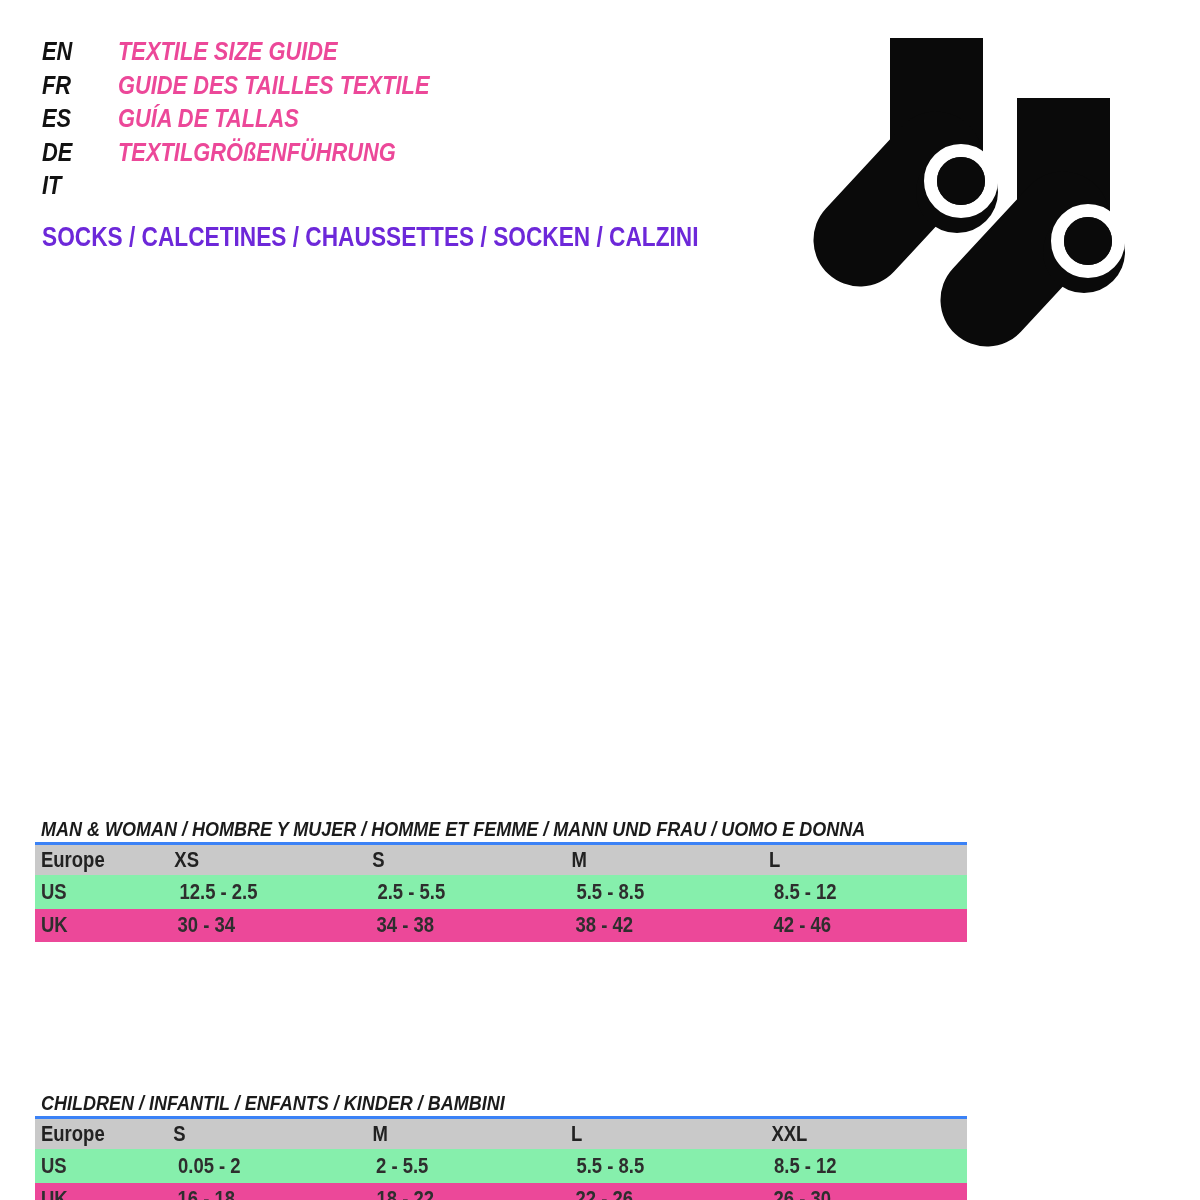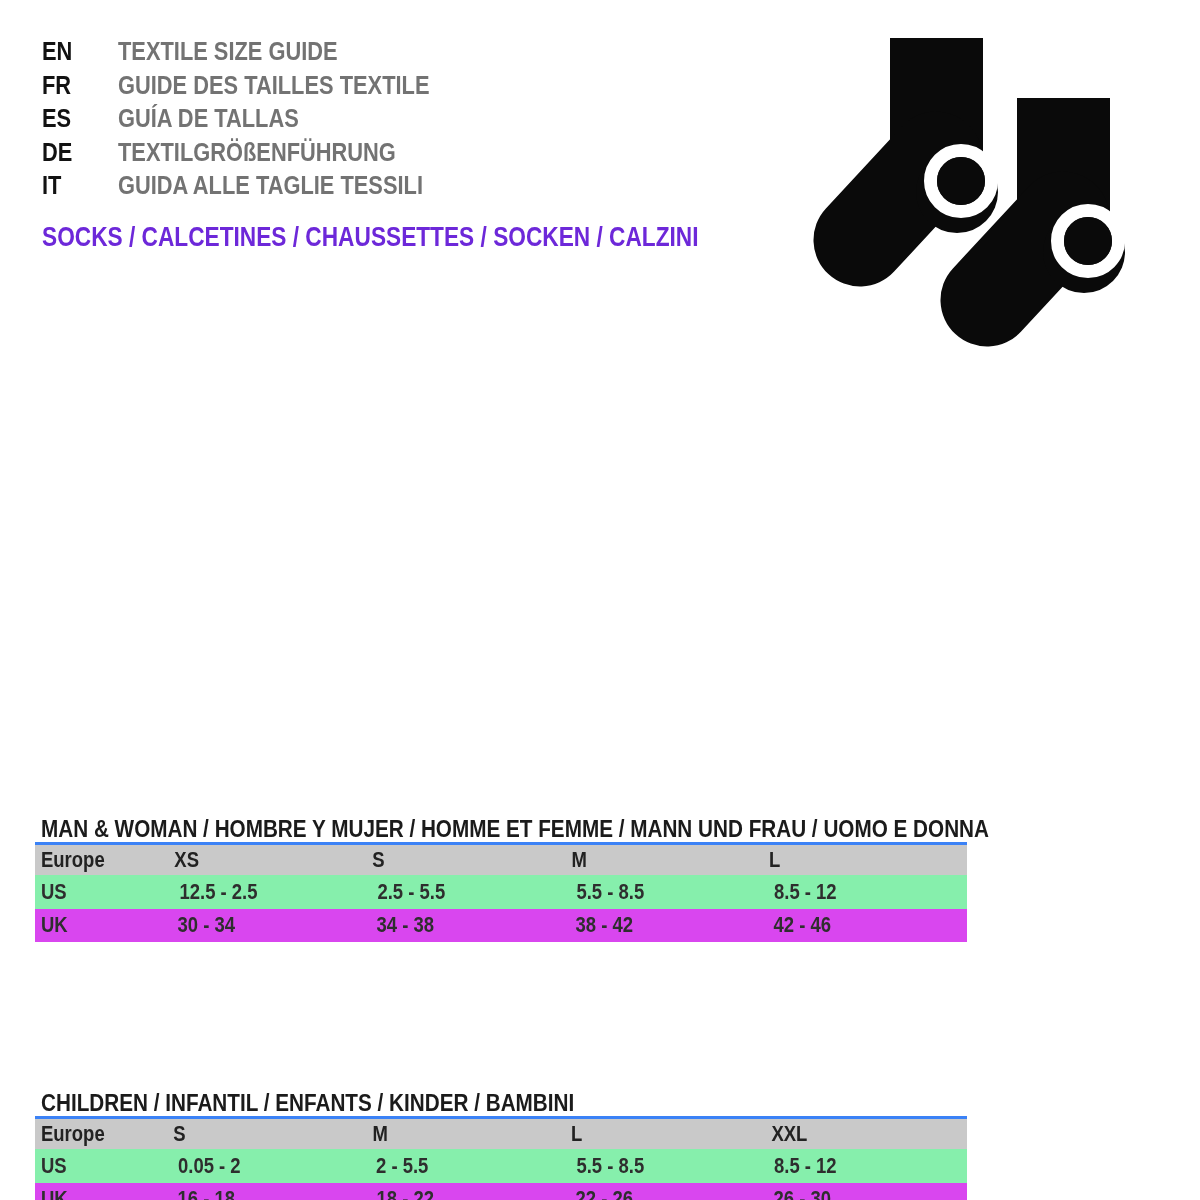--- a/index.html
+++ b/index.html
@@ -14,7 +14,7 @@
 
   
   .lang-block{ position:absolute; left:42px; top:35px; }
-  .lang-row{ display:flex; height:33.5px; align-items:center; }
+  .lang-row{ display:flex; height:33.5px; align-items:center;font-style:italic; }
   .lang-code{ width:76px; font-weight:bold; font-size:26px; color:#121212; }
   .lang-text{ font-weight:bold; font-size:26px; color:#737373; }
 

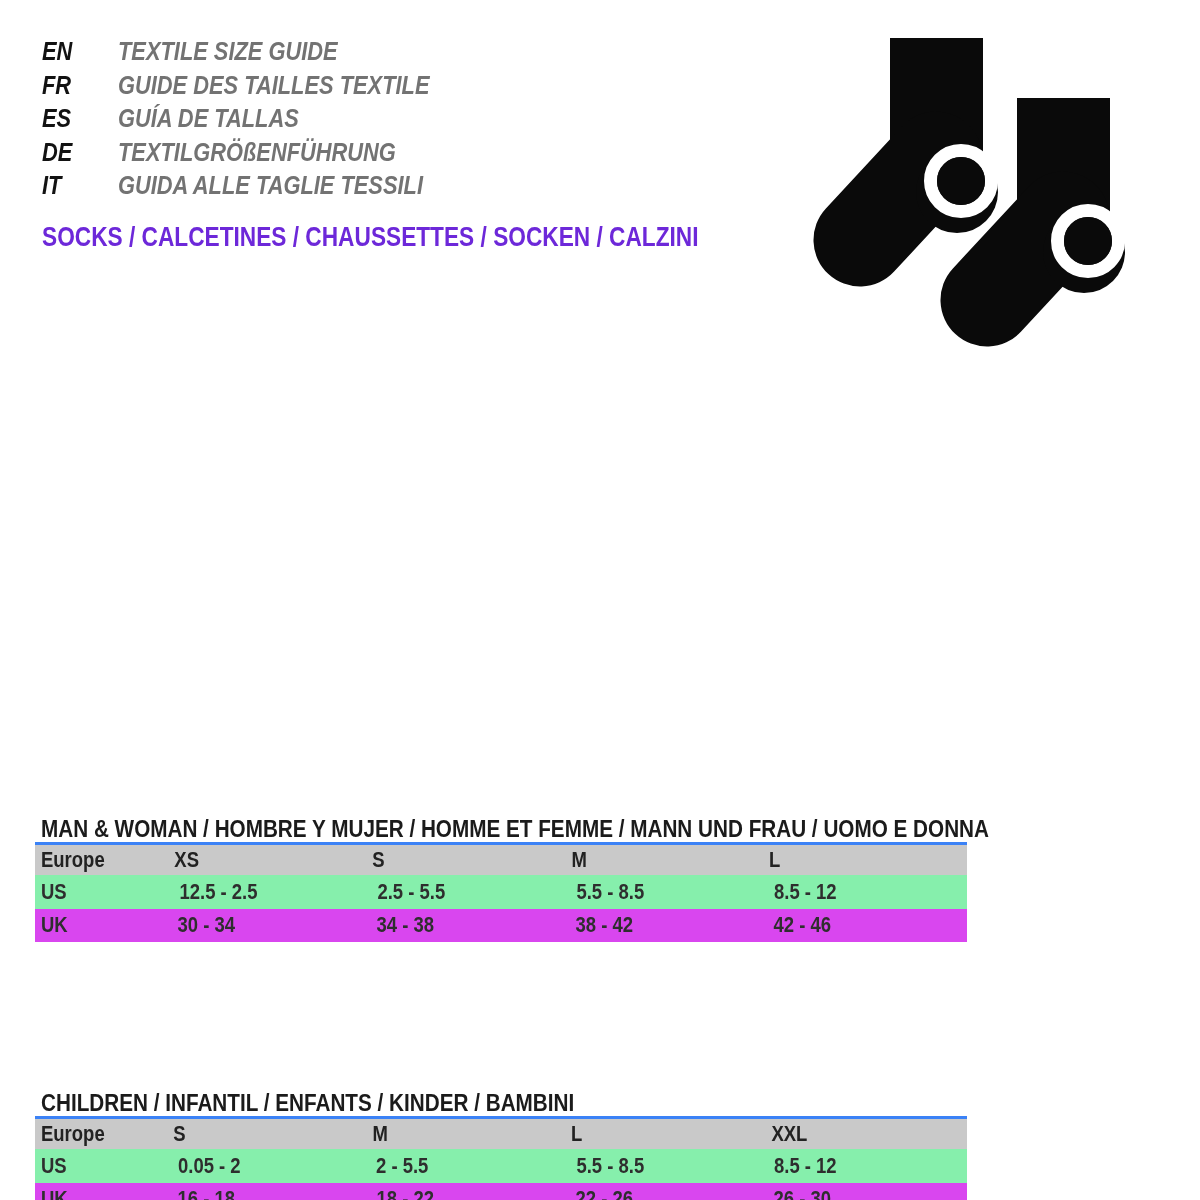--- a/index.html
+++ b/index.html
@@ -16,7 +16,7 @@
   .lang-block{ position:absolute; left:42px; top:35px; }
   .lang-row{ display:flex; height:33.5px; align-items:center;font-style:italic; }
   .lang-code{ width:76px; font-weight:bold; font-size:26px; color:#121212; }
-  .lang-text{ font-weight:bold; font-size:26px; color:#737373; }
+  .lang-text{ font-weight:bold; font-size:26px; color:#ec4899; }
 
   
   .category-line{

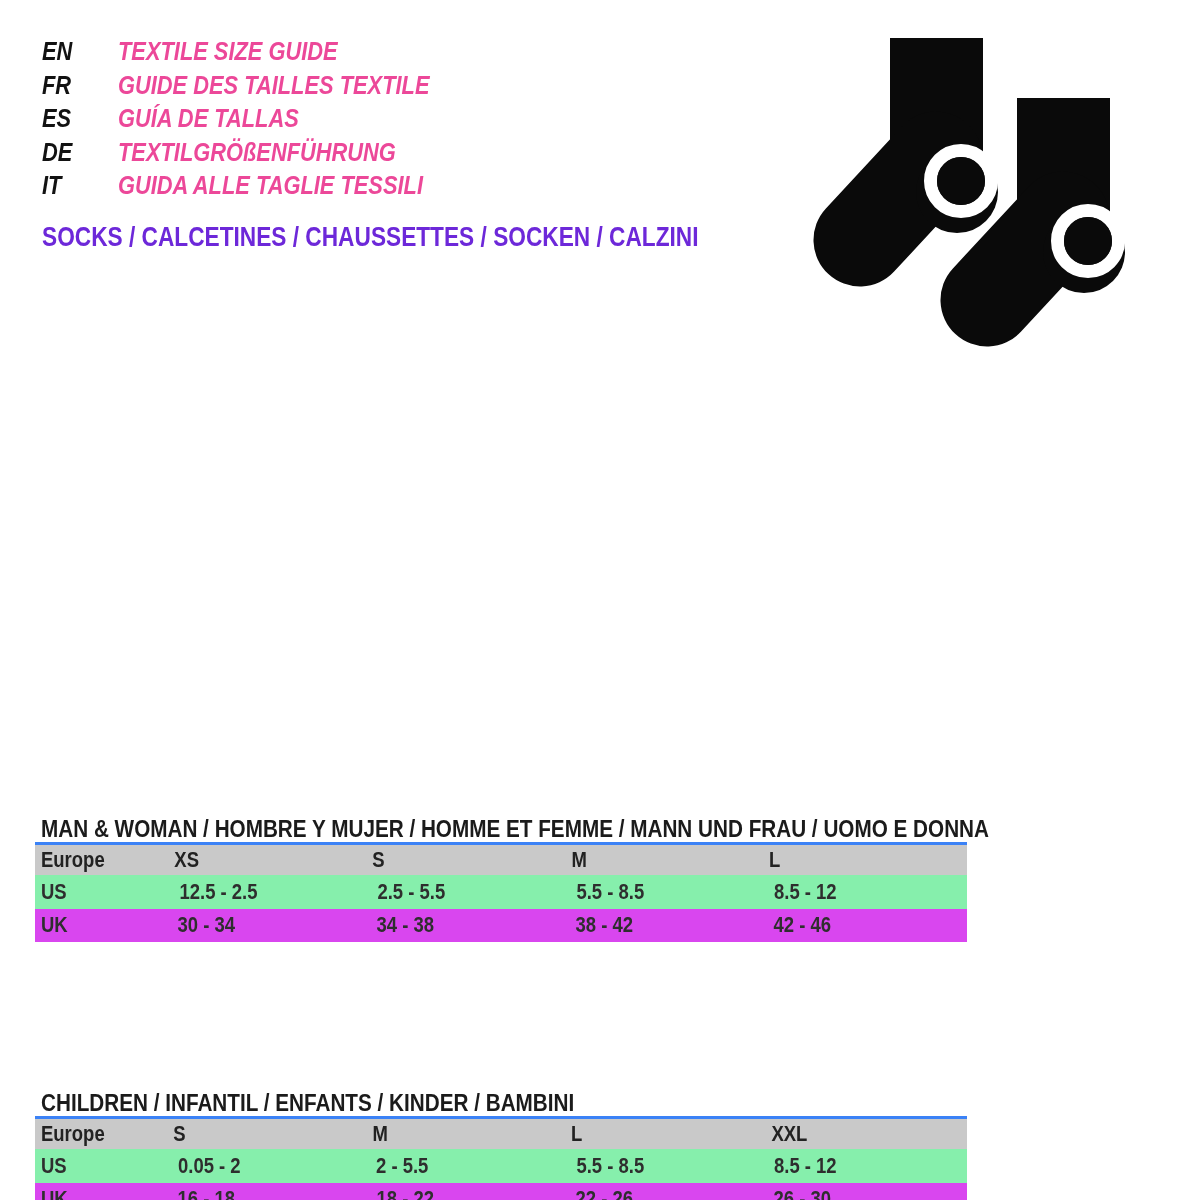--- a/index.html
+++ b/index.html
@@ -64,7 +64,6 @@
     </div>
     <div class="lang-row">
       <span class="lang-code"><span class="cond">IT</span></span>
-      <span class="lang-text"><span class="cond">GUIDA ALLE TAGLIE TESSILI</span></span>
     </div>
   </div>
 

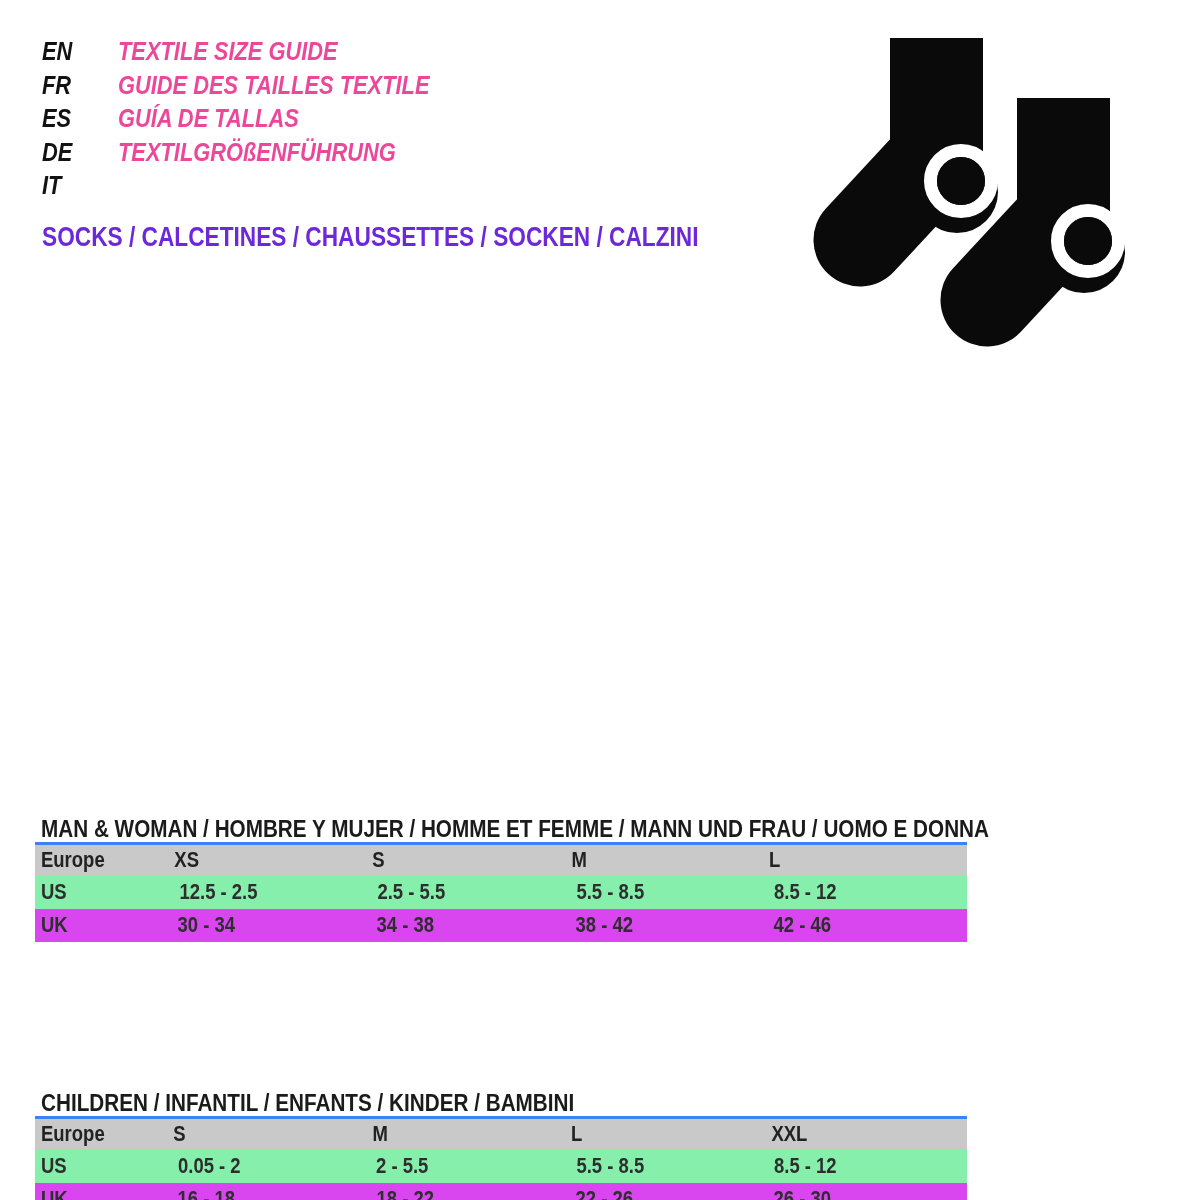--- a/index.html
+++ b/index.html
@@ -28,7 +28,7 @@
 
   
   .size-section{ position:absolute; left:35px; width:932px; }
-  .t-title{ margin-left:6px; font-weight:bold; font-size:23px; color:#1b1b1b; line-height:26px; }
+  .t-title{ margin-left:6px; font-weight:bold; font-size:20px; color:#1b1b1b; line-height:26px;font-style:italic; }
   .t-title .cond{ transform:scaleX(.9); }
   table{ border-collapse:collapse; table-layout:fixed; width:932px; 
          border-top:3px solid #3b82f6; }

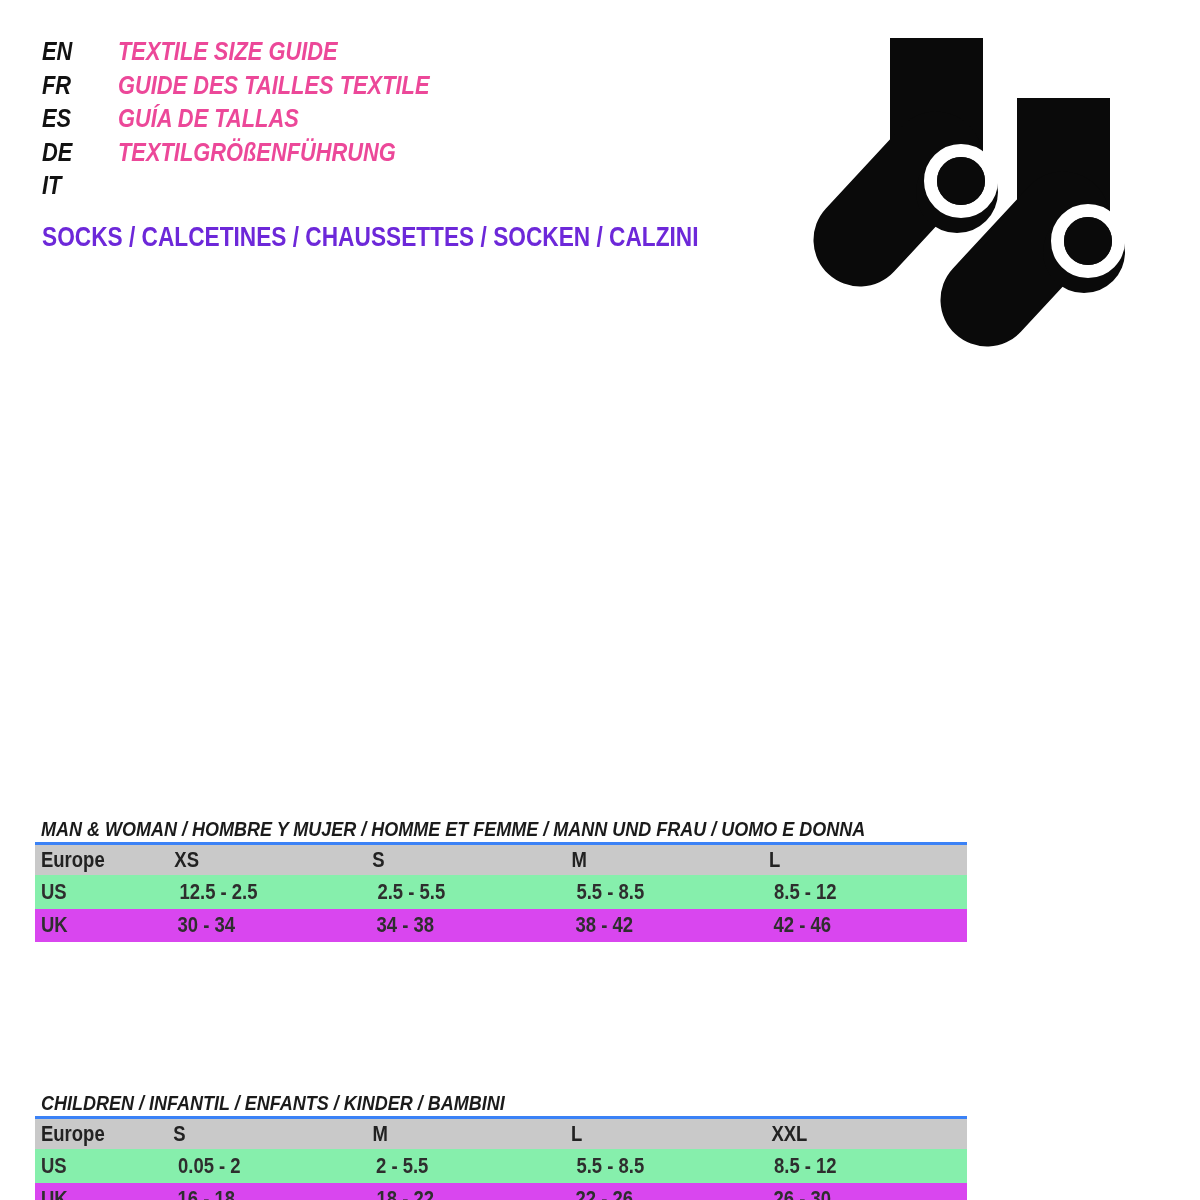--- a/index.html
+++ b/index.html
@@ -37,7 +37,7 @@
   thead tr{ background:#c9c9c9; height:31px; }
   thead th{ color:#222222; }
   tbody tr.row-a{ background:#86efac; height:34px; }
-  tbody tr.row-b{ background:#d946ef; height:33px; }
+  tbody tr.row-b{ background:#ec4899; height:33px; }
   .lbl{ text-align:left; padding-left:6px; }
 </style>
 </head>

